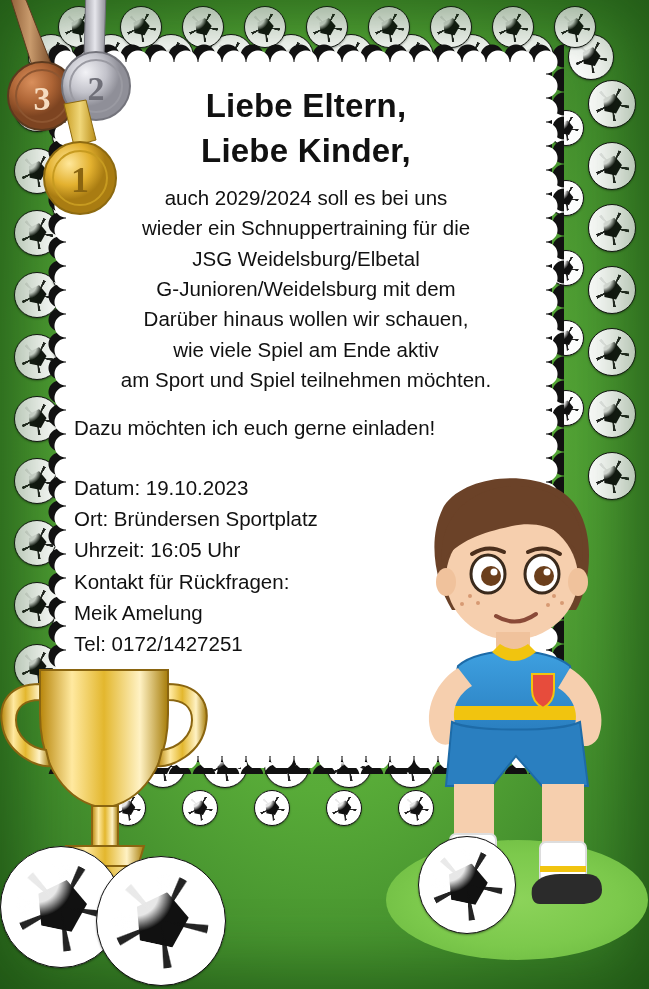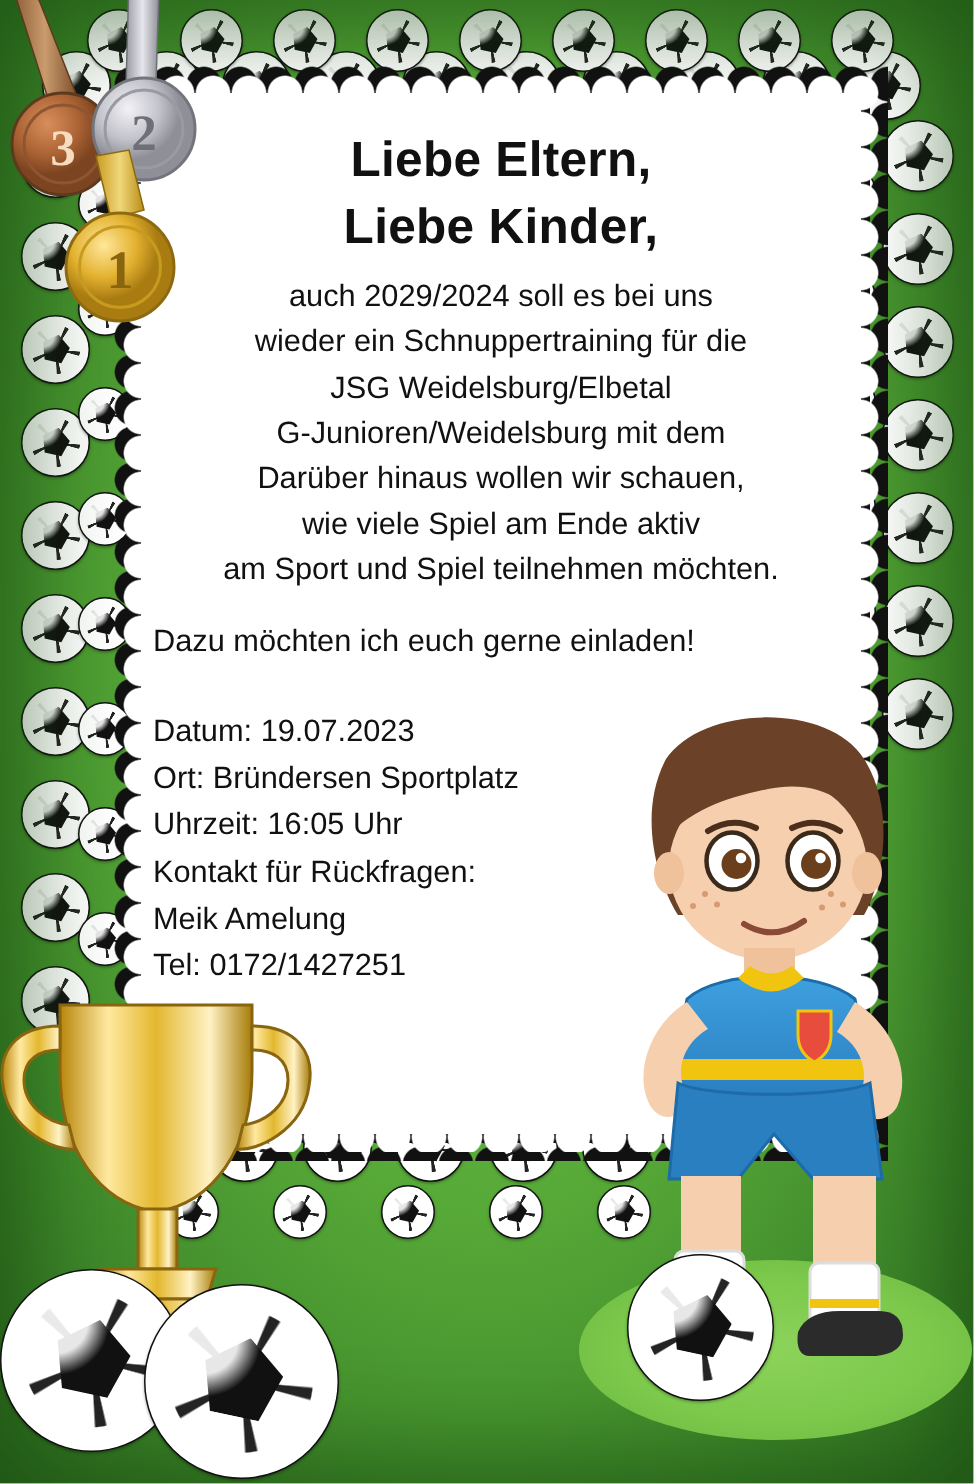--- a/index.html
+++ b/index.html
@@ -69,7 +69,7 @@
   
   .paper-wrap {
     position: absolute;
-    left: 76px;
+    left: 48px;
     top: 44px;
     width: 516px;
     height: 730px;

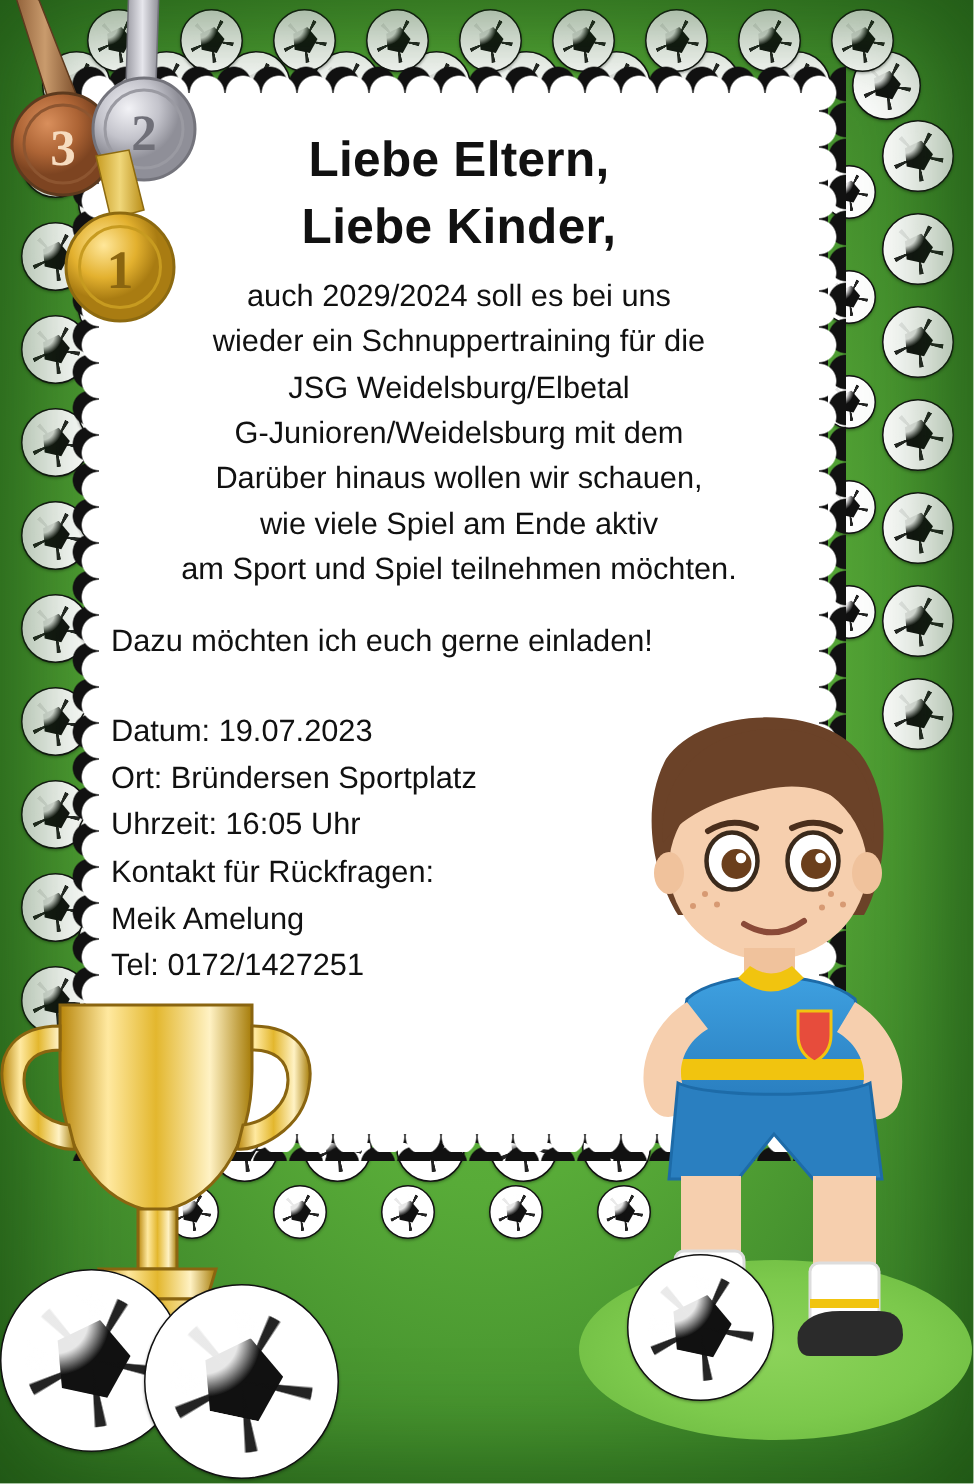--- a/index.html
+++ b/index.html
@@ -238,7 +238,7 @@
       </div>
       <div class="invite">Dazu möchten ich euch gerne einladen!</div>
       <div class="details">
-        <div>Datum: 19.07.2023</div>
+        <div>Datum: 19.10.2023</div>
         <div>Ort: Bründersen Sportplatz</div>
         <div>Uhrzeit: 16:05 Uhr</div>
         <div>Kontakt für Rückfragen:</div>

